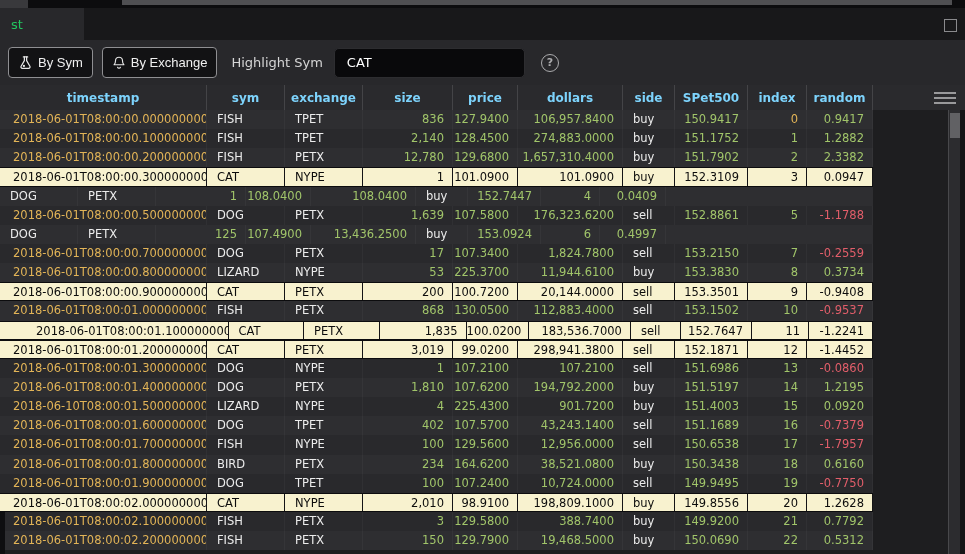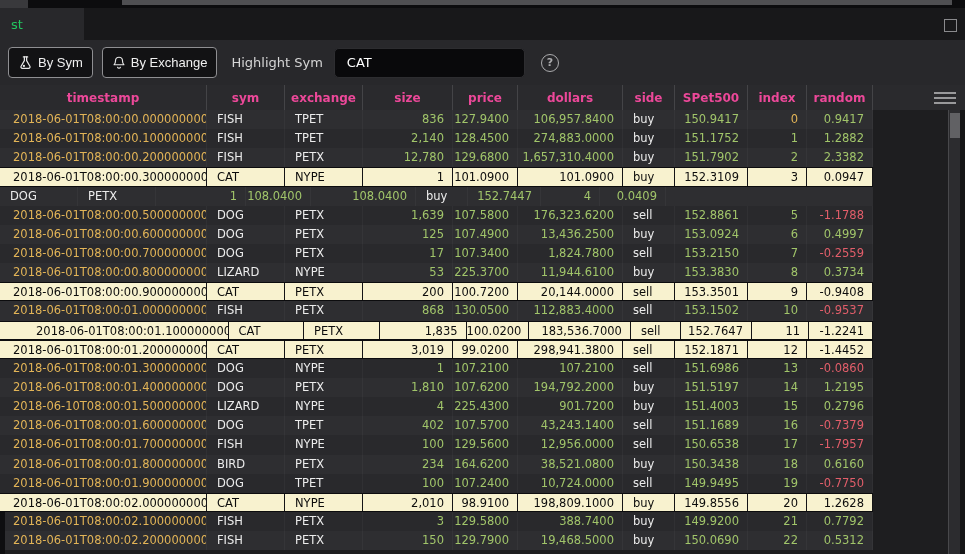--- a/index.html
+++ b/index.html
@@ -32,7 +32,7 @@
   
   .grid-header{position:relative;height:25px;background:#2a2a2d;}
   .h-cells{display:flex;height:25px;}
-  .h-cell{display:flex;align-items:center;justify-content:center;font-weight:bold;font-size:12px;color:#ec4899;
+  .h-cell{display:flex;align-items:center;justify-content:center;font-weight:bold;font-size:12px;color:#7dd3fc;
           border-right:1px solid #444447;box-sizing:border-box;height:25px;}
   .hamburger{position:absolute;right:9px;top:50%;transform:translateY(-50%);display:flex;flex-direction:column;gap:3px;}
   .hamburger span{display:block;width:22px;height:2px;background:#99999b;}

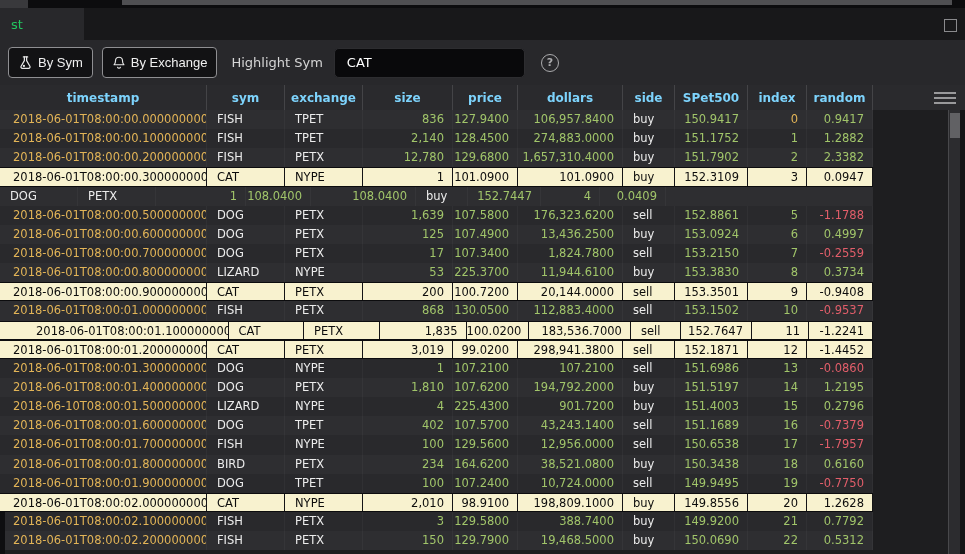--- a/index.html
+++ b/index.html
@@ -199,7 +199,6 @@
         <div class="cell ar c-red" style="width: 66px;">-1.1788</div>
       </div>
       <div class="row even">
-        <div class="cell ats c-amber" style="width: 207px;">2018-06-01T08:00:00.600000000</div>
         <div class="cell al c-white" style="width: 78px;">DOG</div>
         <div class="cell al c-white" style="width: 78px;">PETX</div>
         <div class="cell ar c-green" style="width: 90px;">125</div>

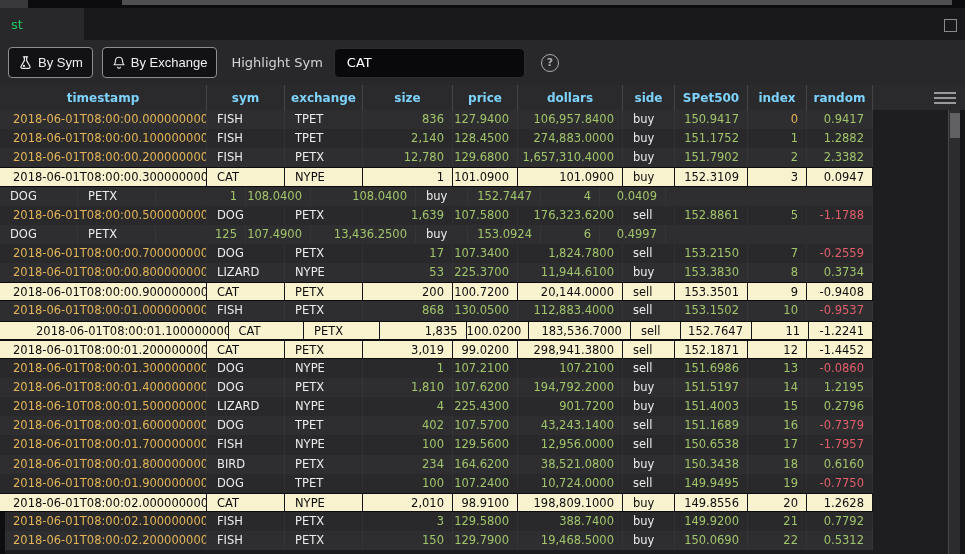--- a/index.html
+++ b/index.html
@@ -315,7 +315,7 @@
         <div class="cell al c-white" style="width: 52px;">buy</div>
         <div class="cell ar c-green" style="width: 73px;">151.4003</div>
         <div class="cell ar c-green" style="width: 59px;">15</div>
-        <div class="cell ar c-green" style="width: 66px;">0.2796</div>
+        <div class="cell ar c-green" style="width: 66px;">0.0920</div>
       </div>
       <div class="row even">
         <div class="cell ats c-amber" style="width: 207px;">2018-06-01T08:00:01.600000000</div>

